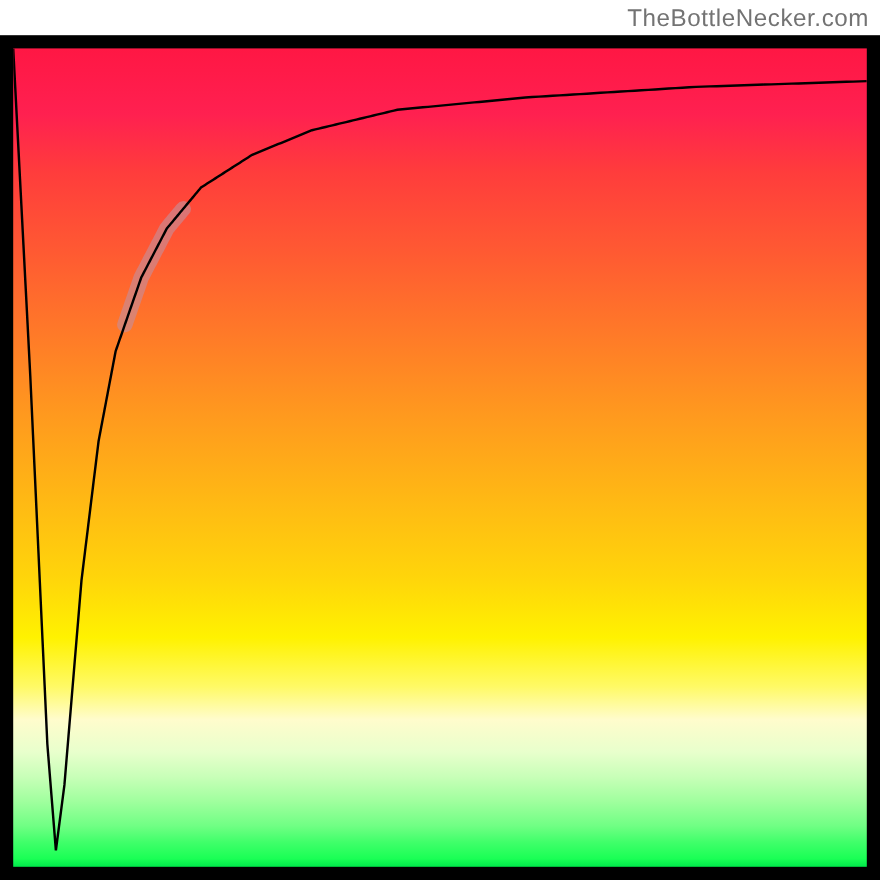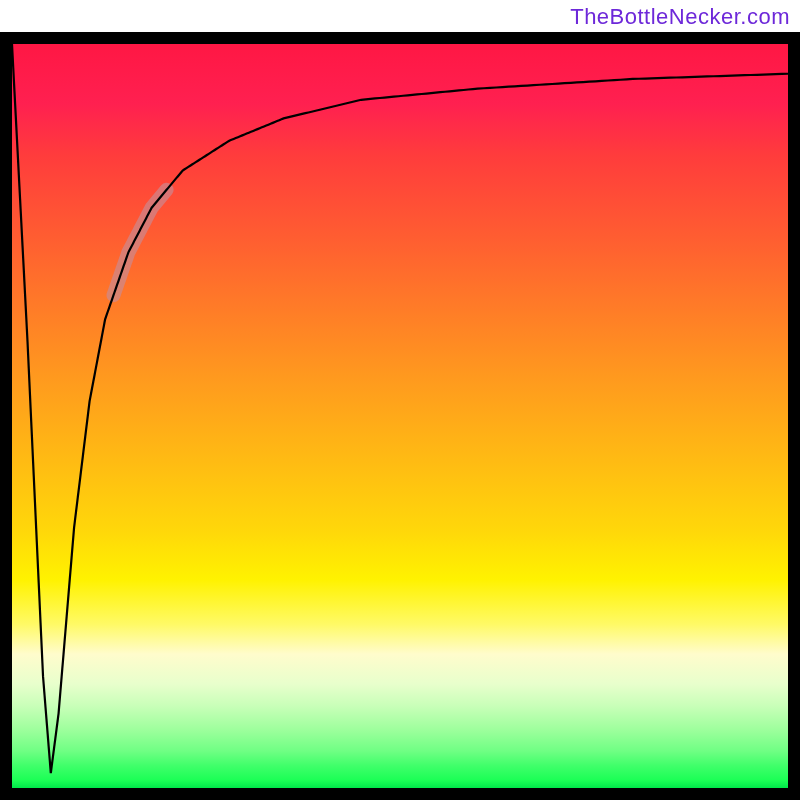--- a/index.html
+++ b/index.html
@@ -19,7 +19,7 @@
       top: 4px;
       right: 10px;
       font-size: 22px;
-      color: #6d28d9;
+      color: #737373;
       font-weight: normal;
       letter-spacing: 0.5px;
     }

